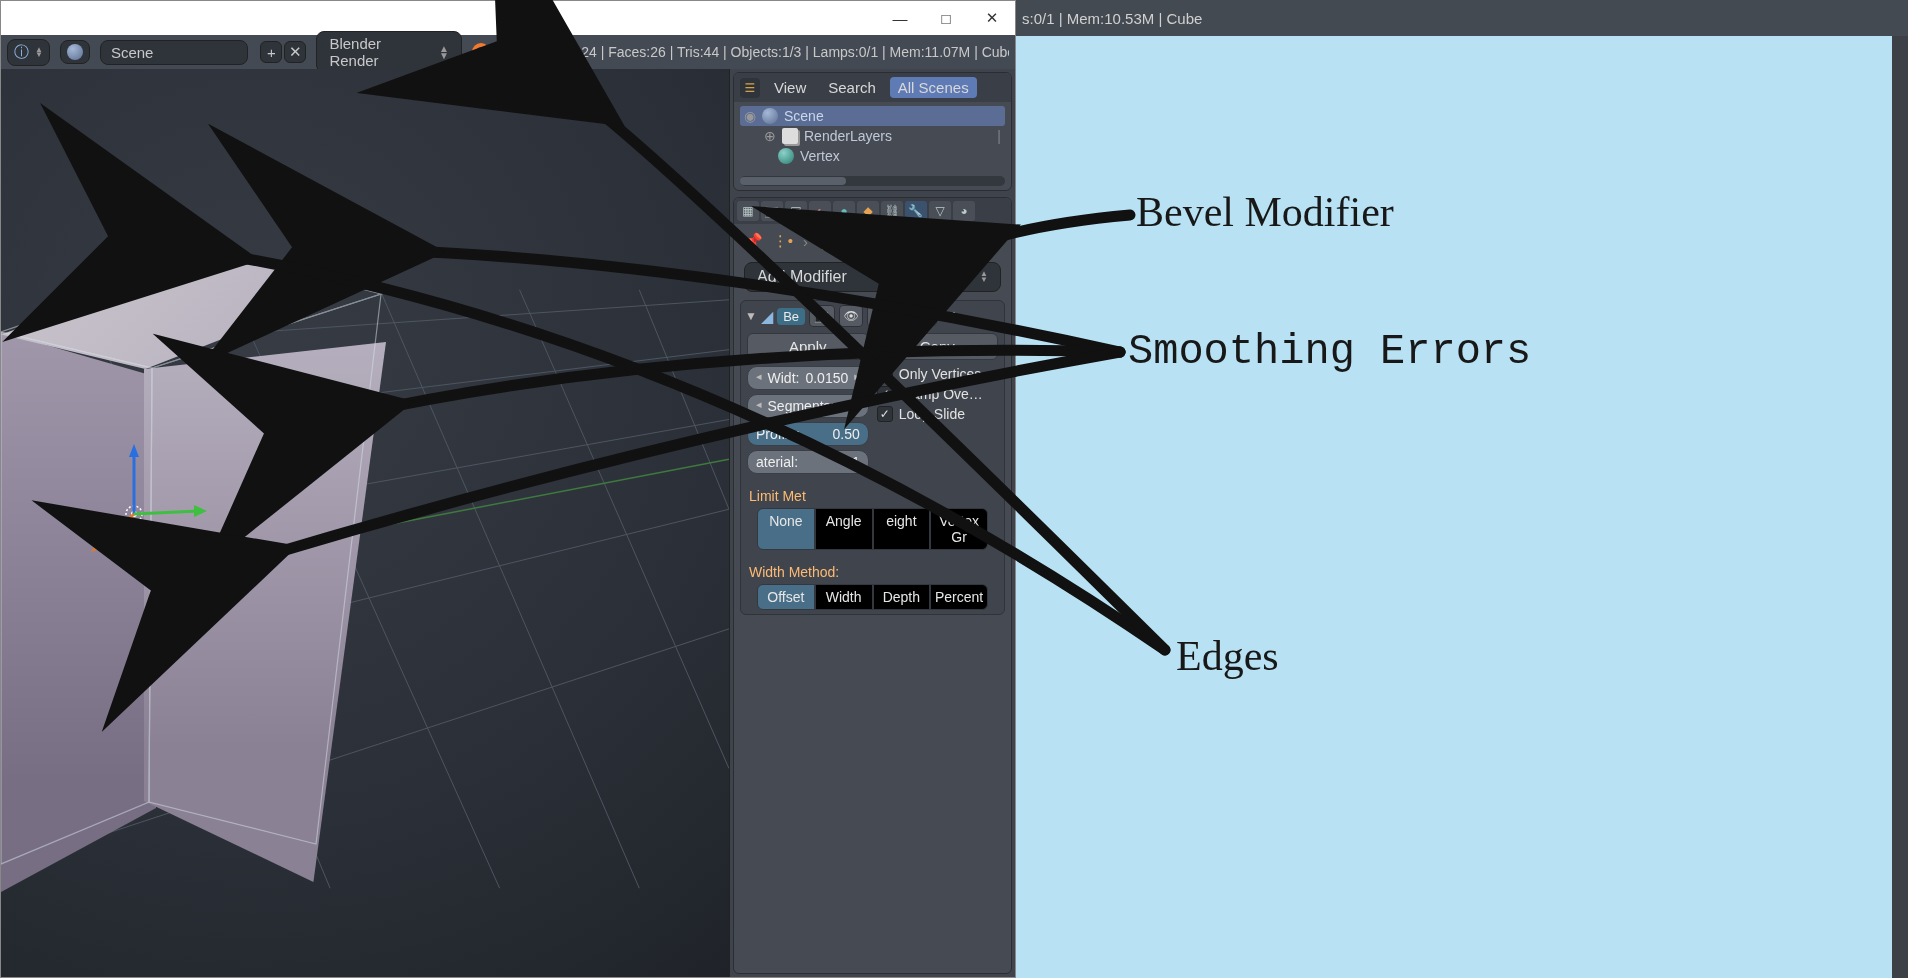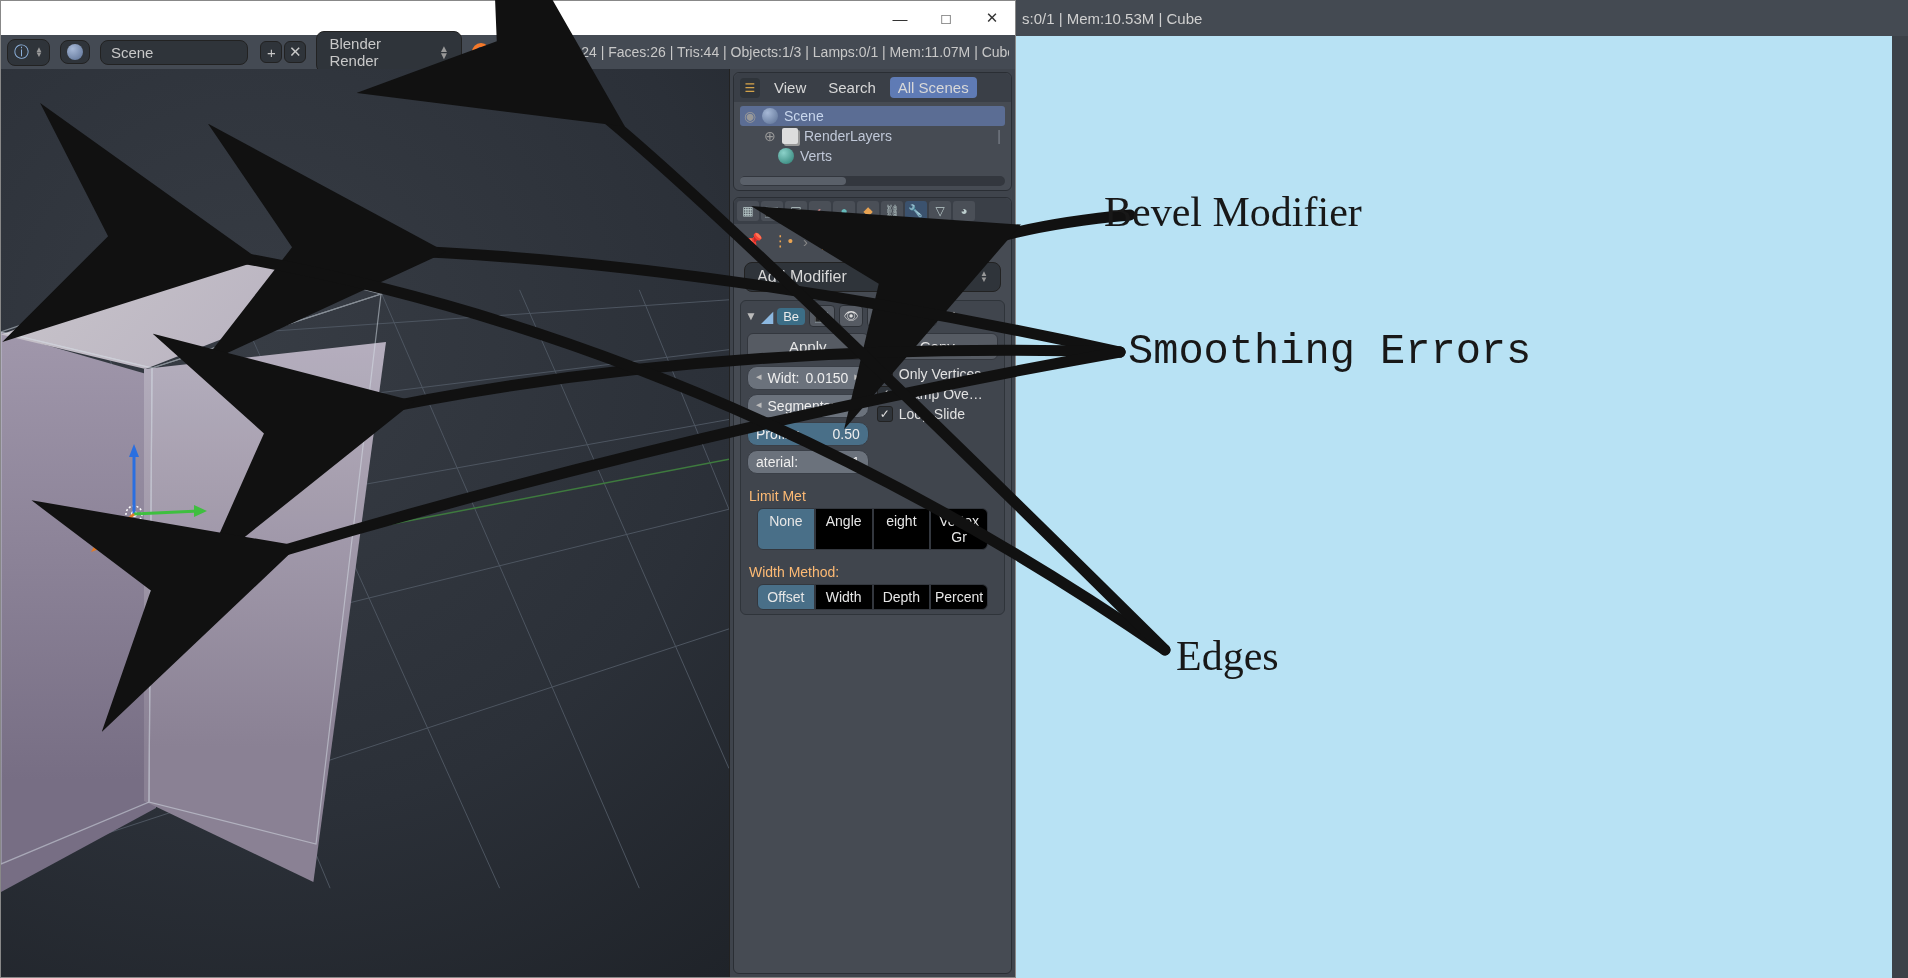--- a/index.html
+++ b/index.html
@@ -227,7 +227,7 @@
           </div>
           <div class="tree-row" style="padding-left:38px">
             <span class="tree-ico world-ico"></span>
-            <span>Verts</span>
+            <span>Vertex</span>
           </div>
         </div>
         <div class="hscroll">

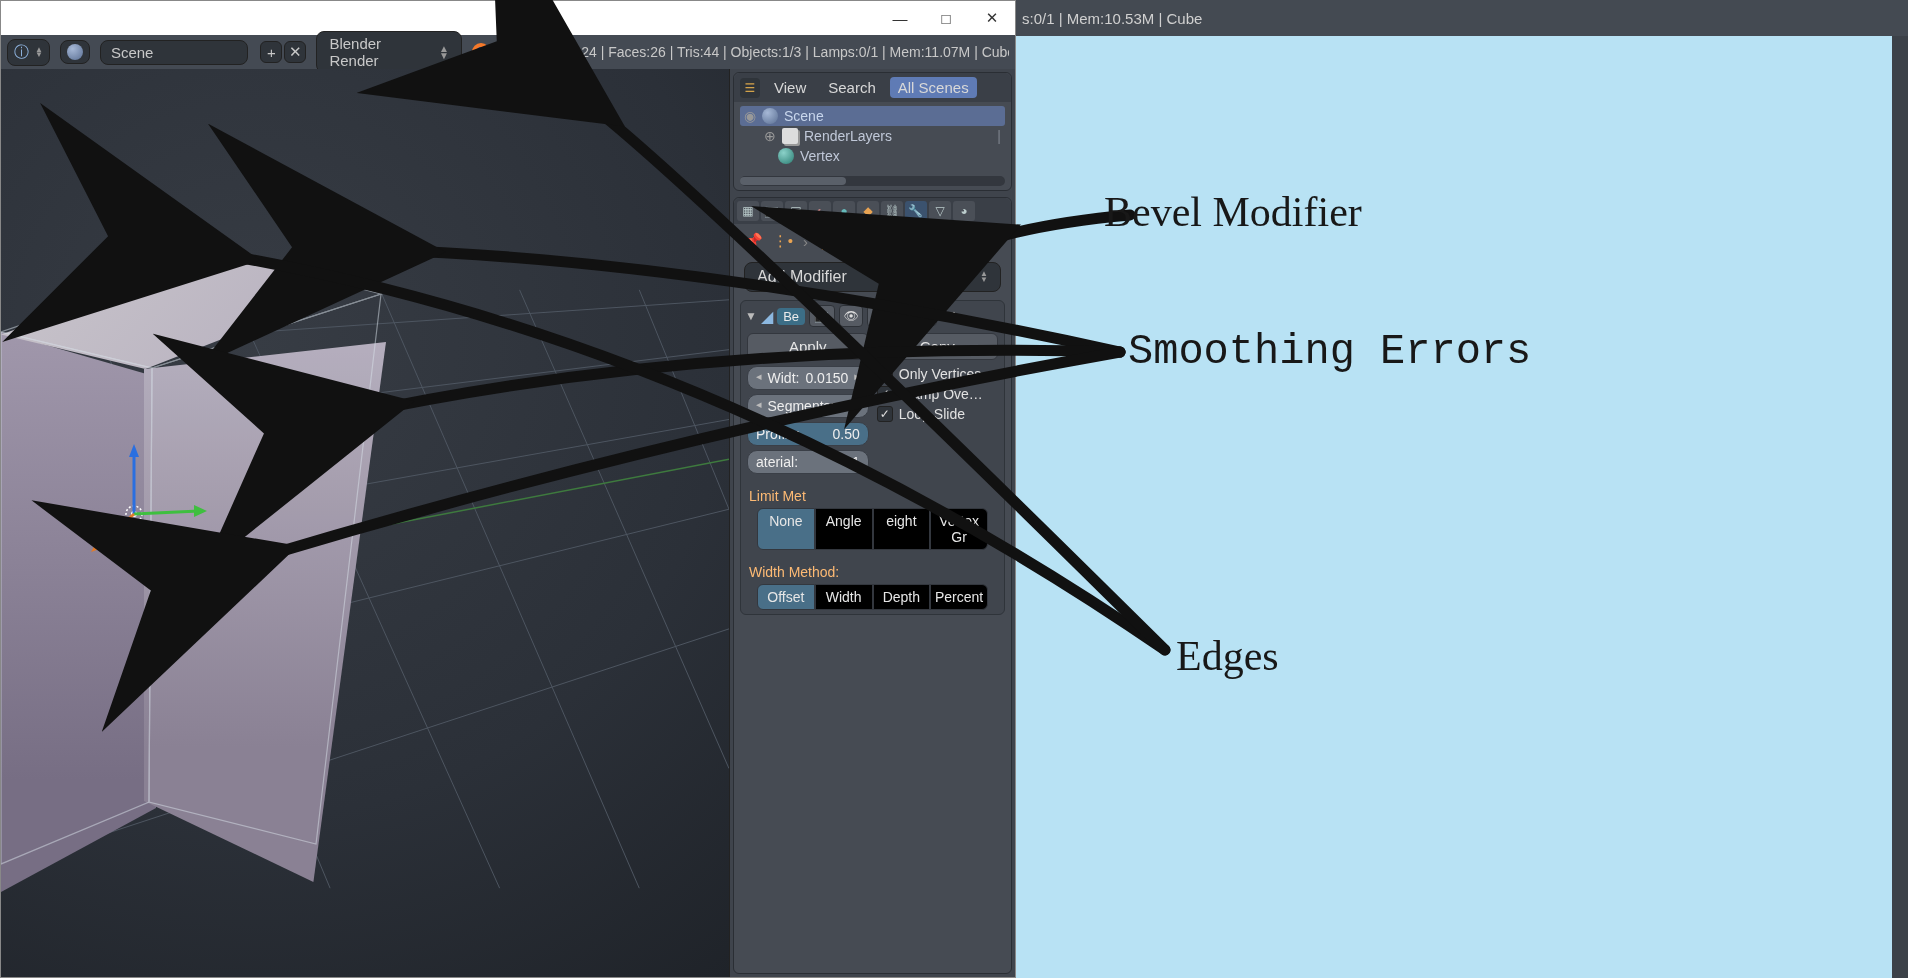--- a/index.html
+++ b/index.html
@@ -388,7 +388,7 @@
       <path d="M 1165 650 Q 660 150 570 90" marker-end="url(#ah)"></path>
     </g>
   </svg>
-  <div class="annot-label" style="left:1104px; top:188px;font-family:Liberation Serif, serif;">Bevel Modifier</div>
+  <div class="annot-label" style="left:1136px; top:188px;font-family:Liberation Serif, serif;">Bevel Modifier</div>
   <div class="annot-label" style="left:1128px; top:328px;font-family:Liberation Mono, monospace;">Smoothing Errors</div>
   <div class="annot-label" style="left:1176px; top:632px;">Edges</div>
 </div>

